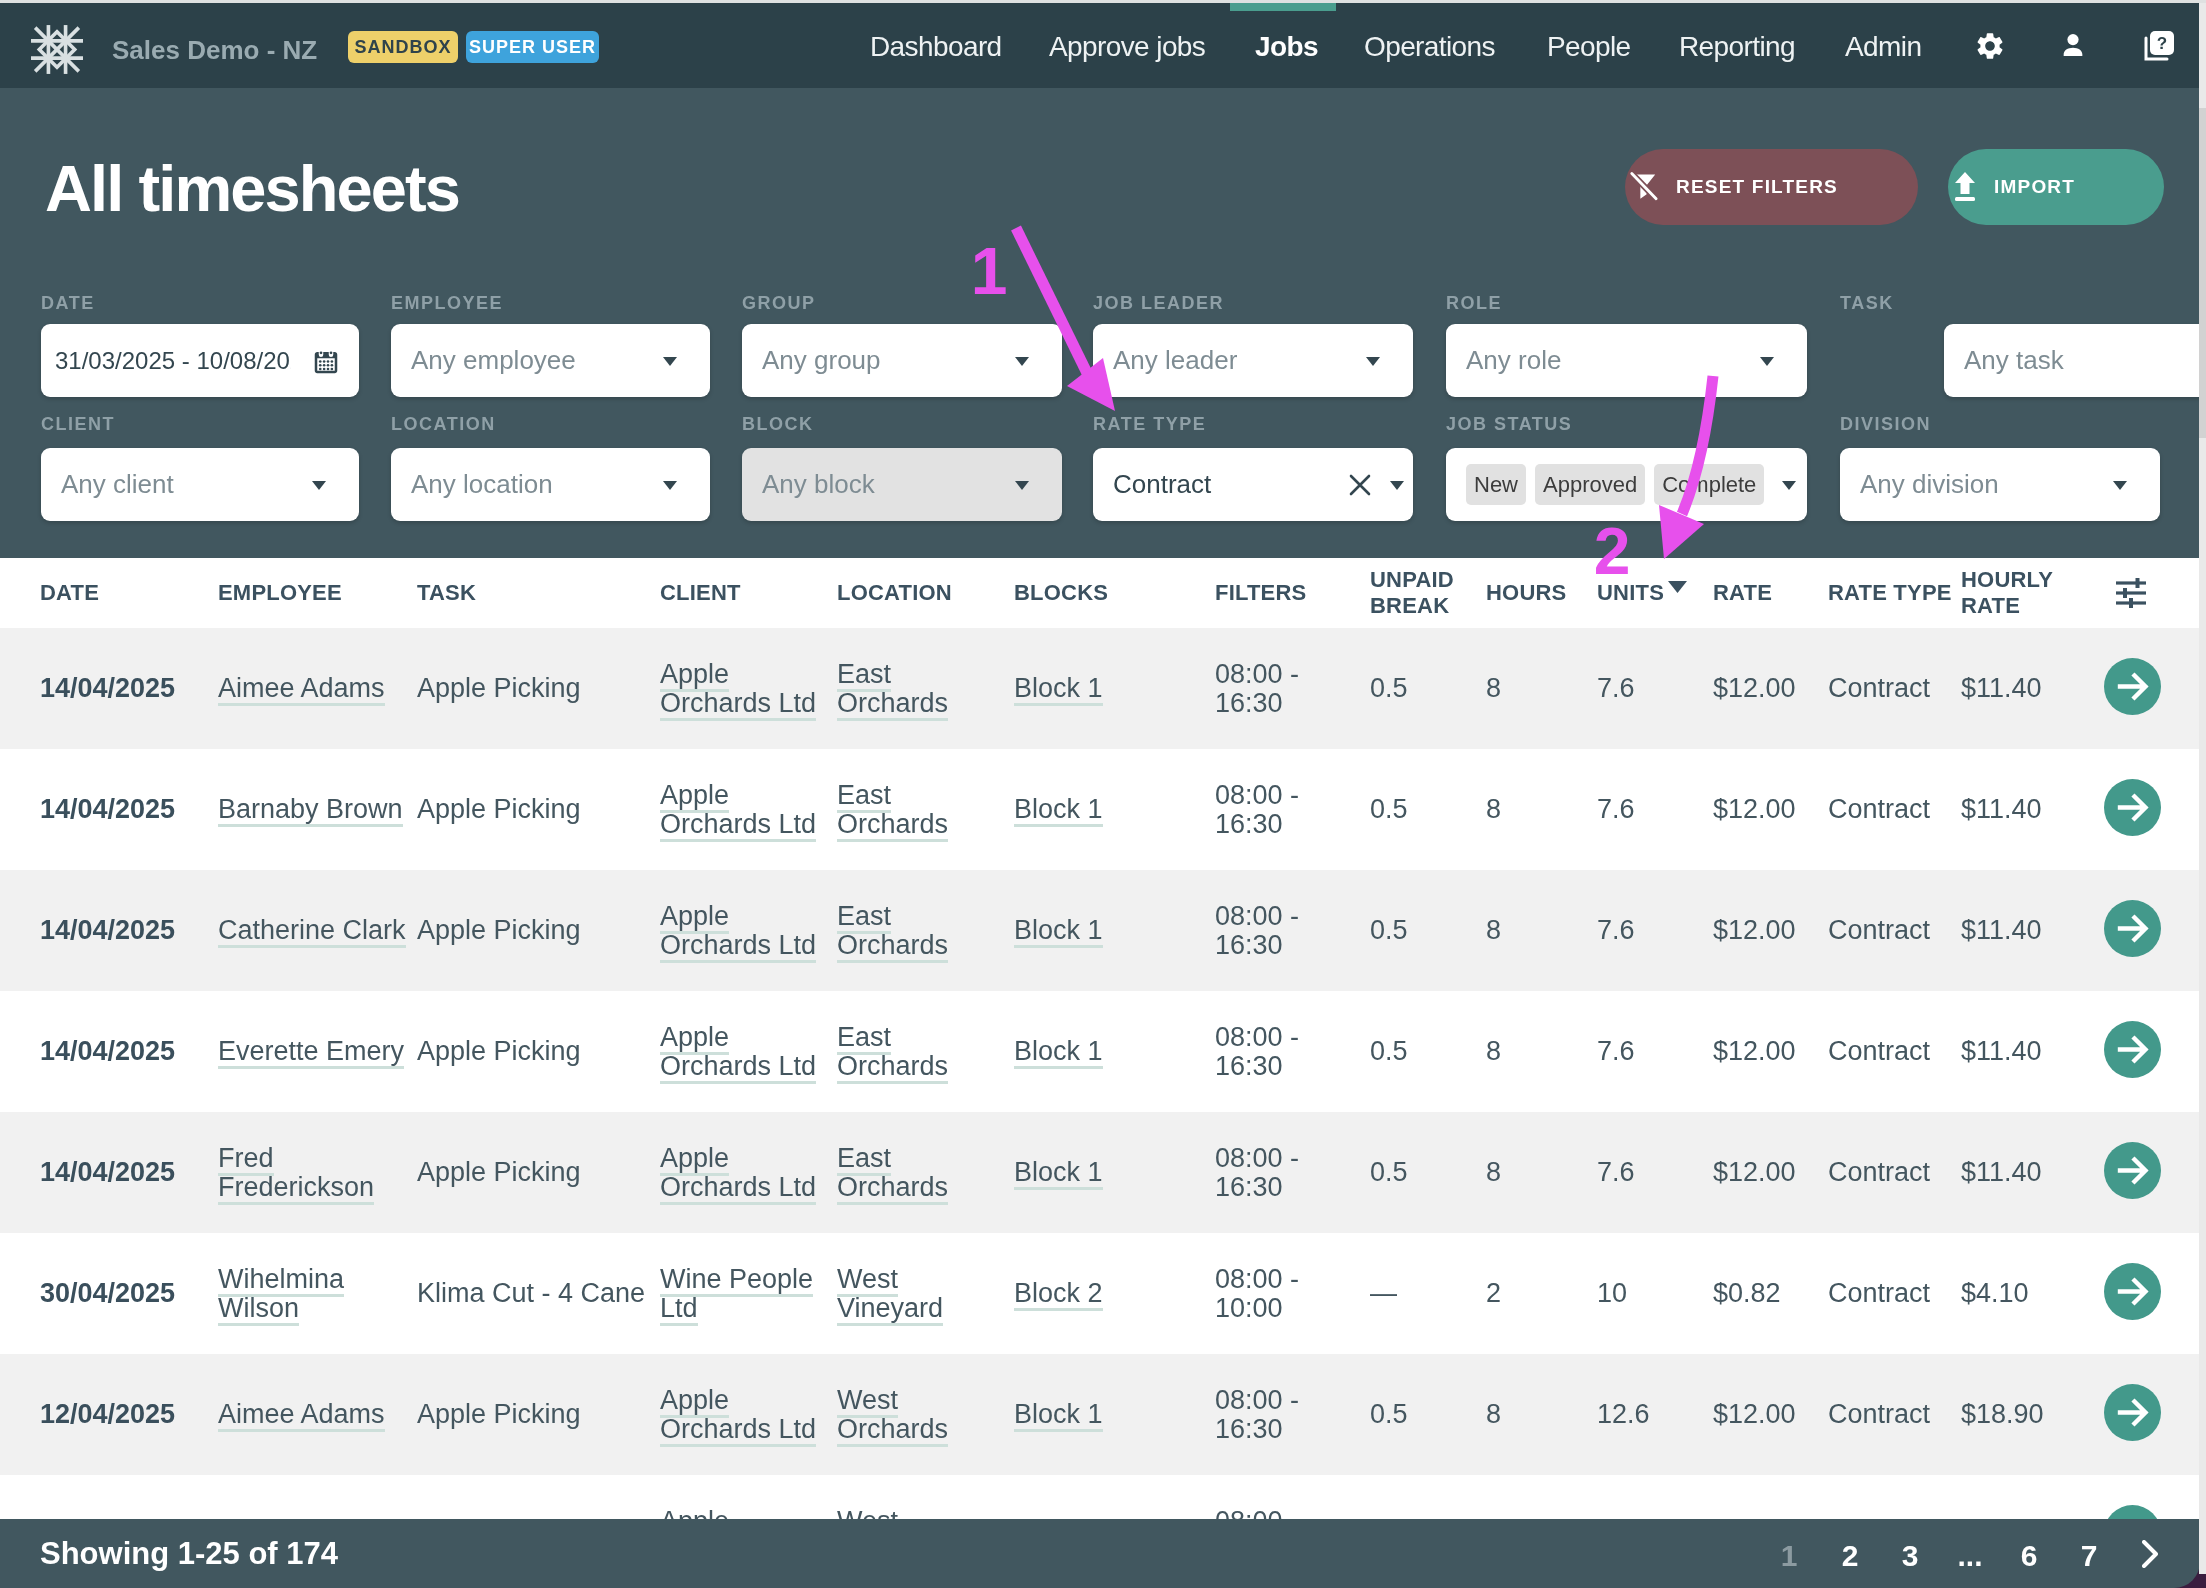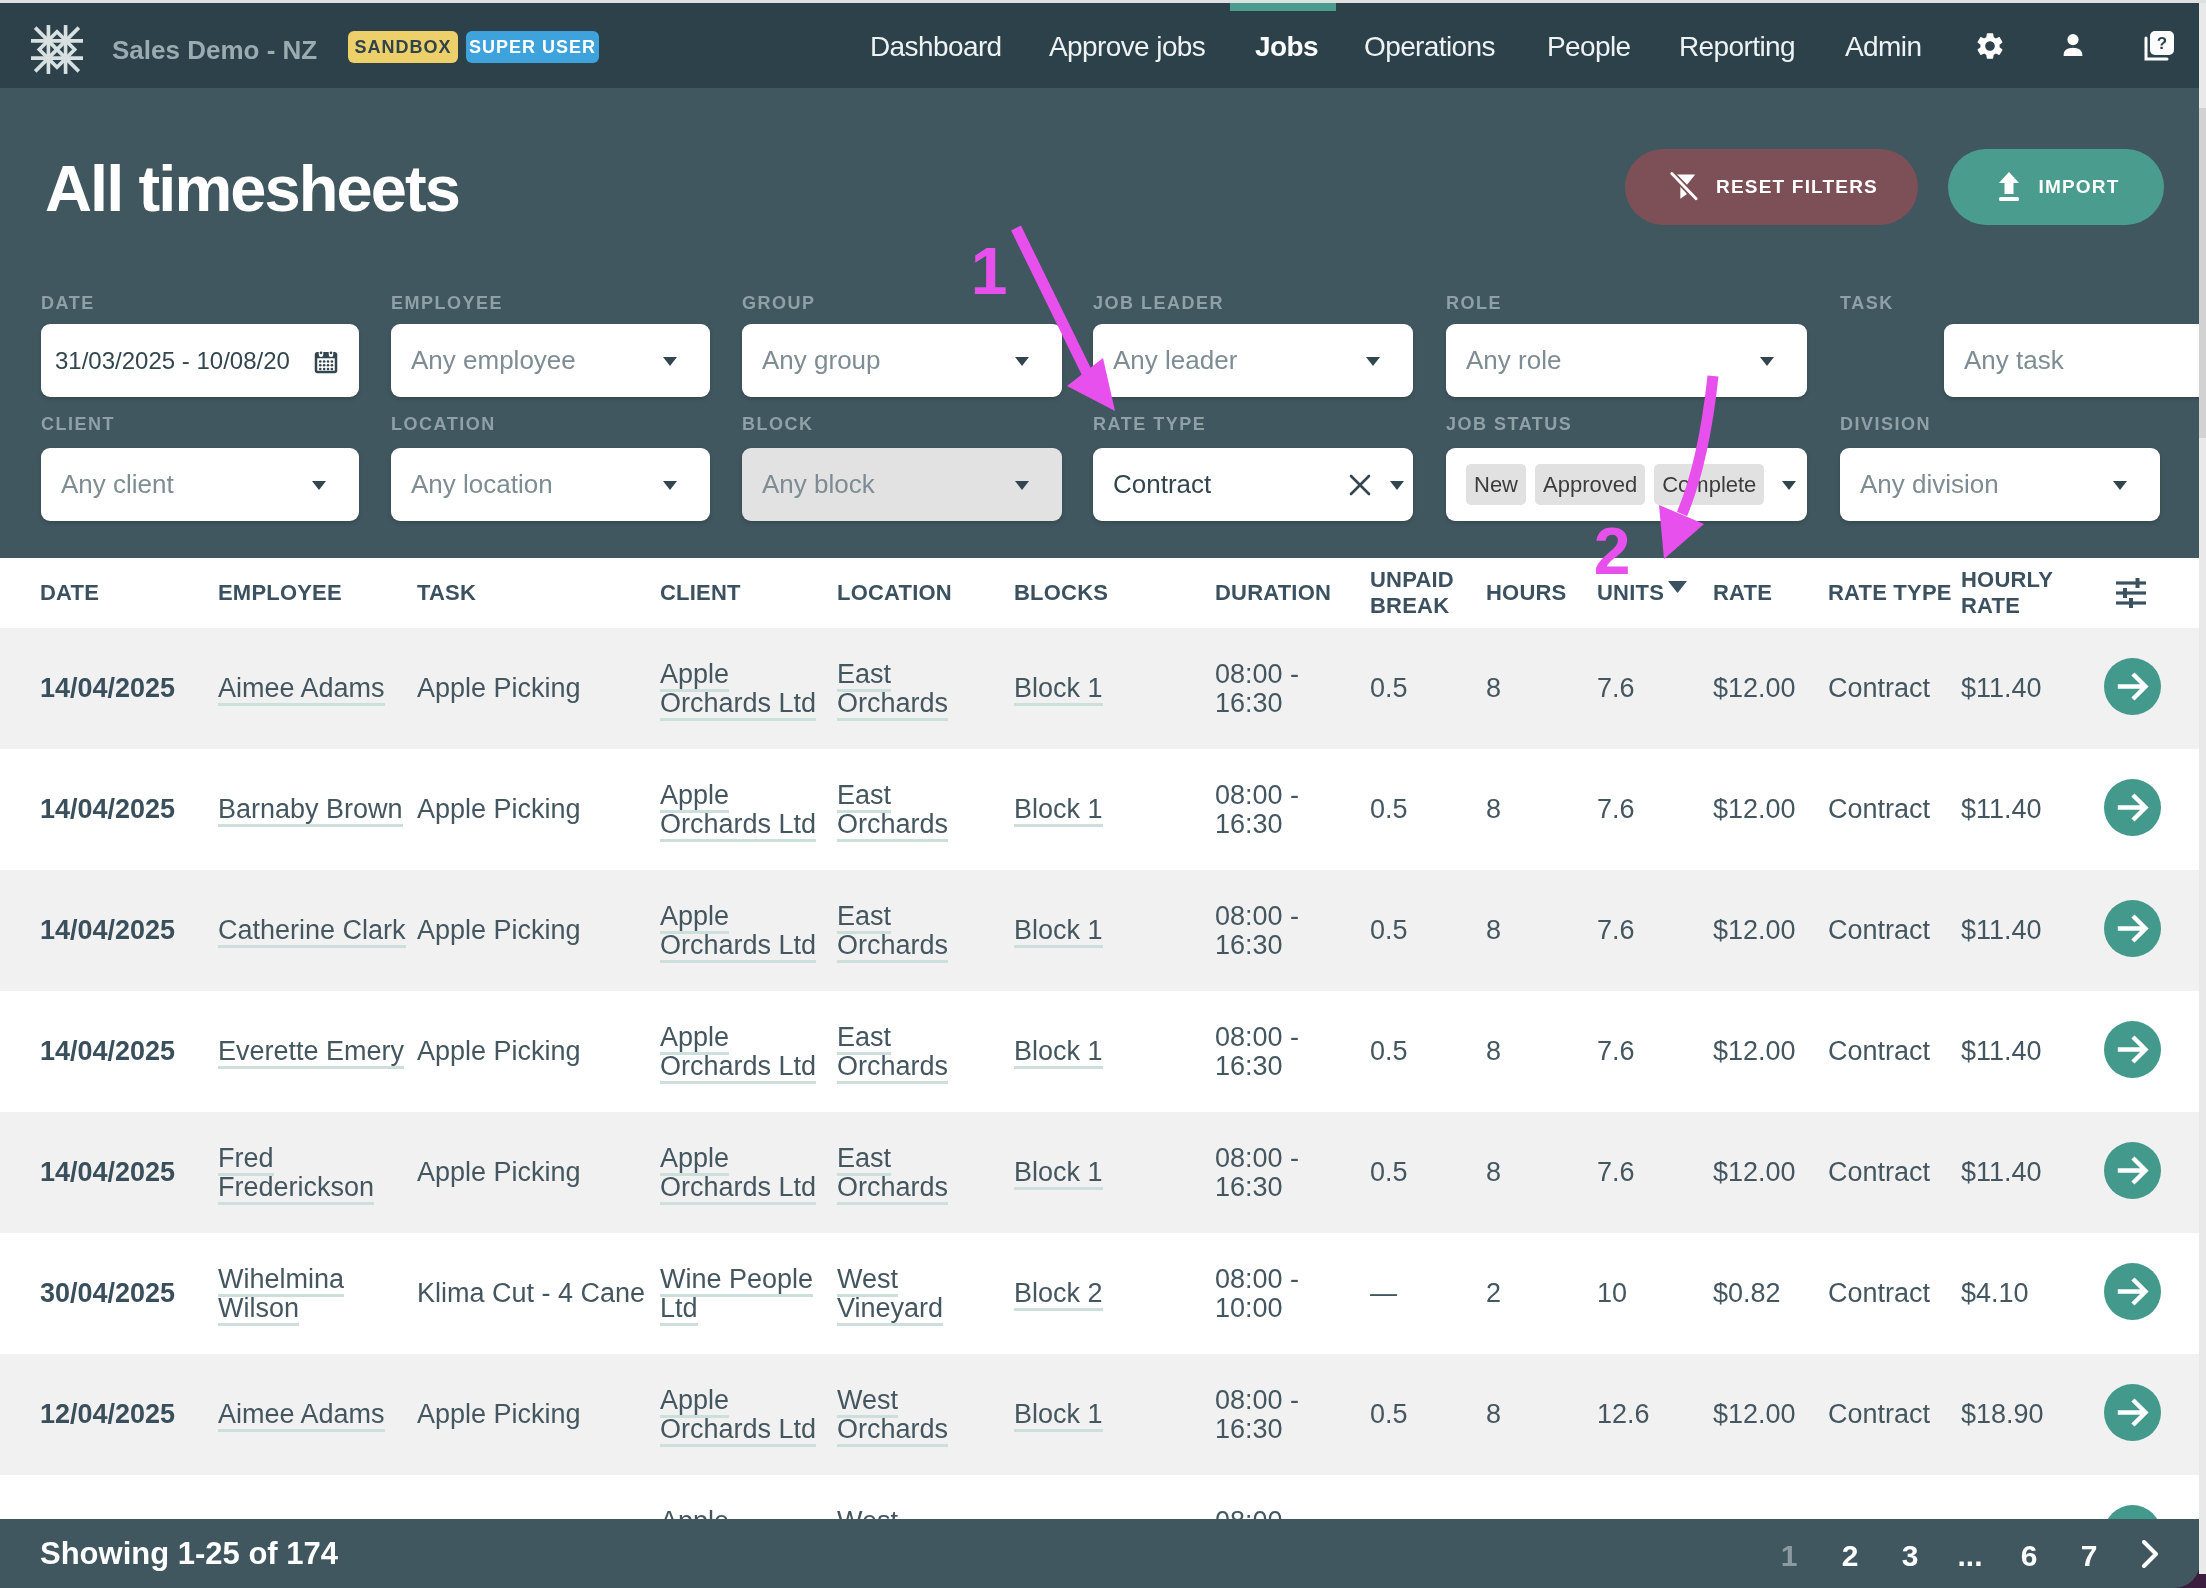--- a/index.html
+++ b/index.html
@@ -15,7 +15,7 @@
 .nico{position:absolute;top:27px}
 .hero{position:absolute;left:0;top:88px;width:2206px;height:470px;background:#41575f}
 .h1{position:absolute;left:45px;top:156px;font-size:65px;line-height:65px;font-weight:bold;color:#fff;letter-spacing:-1.9px}
-.btn{position:absolute;top:149px;height:76px;border-radius:38px;display:flex;align-items:center;justify-content:center;color:#fff;font-weight:bold;font-size:19px;letter-spacing:1.2px}
+.btn{position:absolute;top:149px;height:76px;border-radius:38px;display:flex;align-items:center;justify-content:flex-start;color:#fff;font-weight:bold;font-size:19px;letter-spacing:1.2px}
 .reset{left:1625px;width:293px;background:#7d5057;gap:14px}
 .import{left:1948px;width:216px;background:#4a9d8e;gap:12px}
 .bic{display:flex;align-items:center}

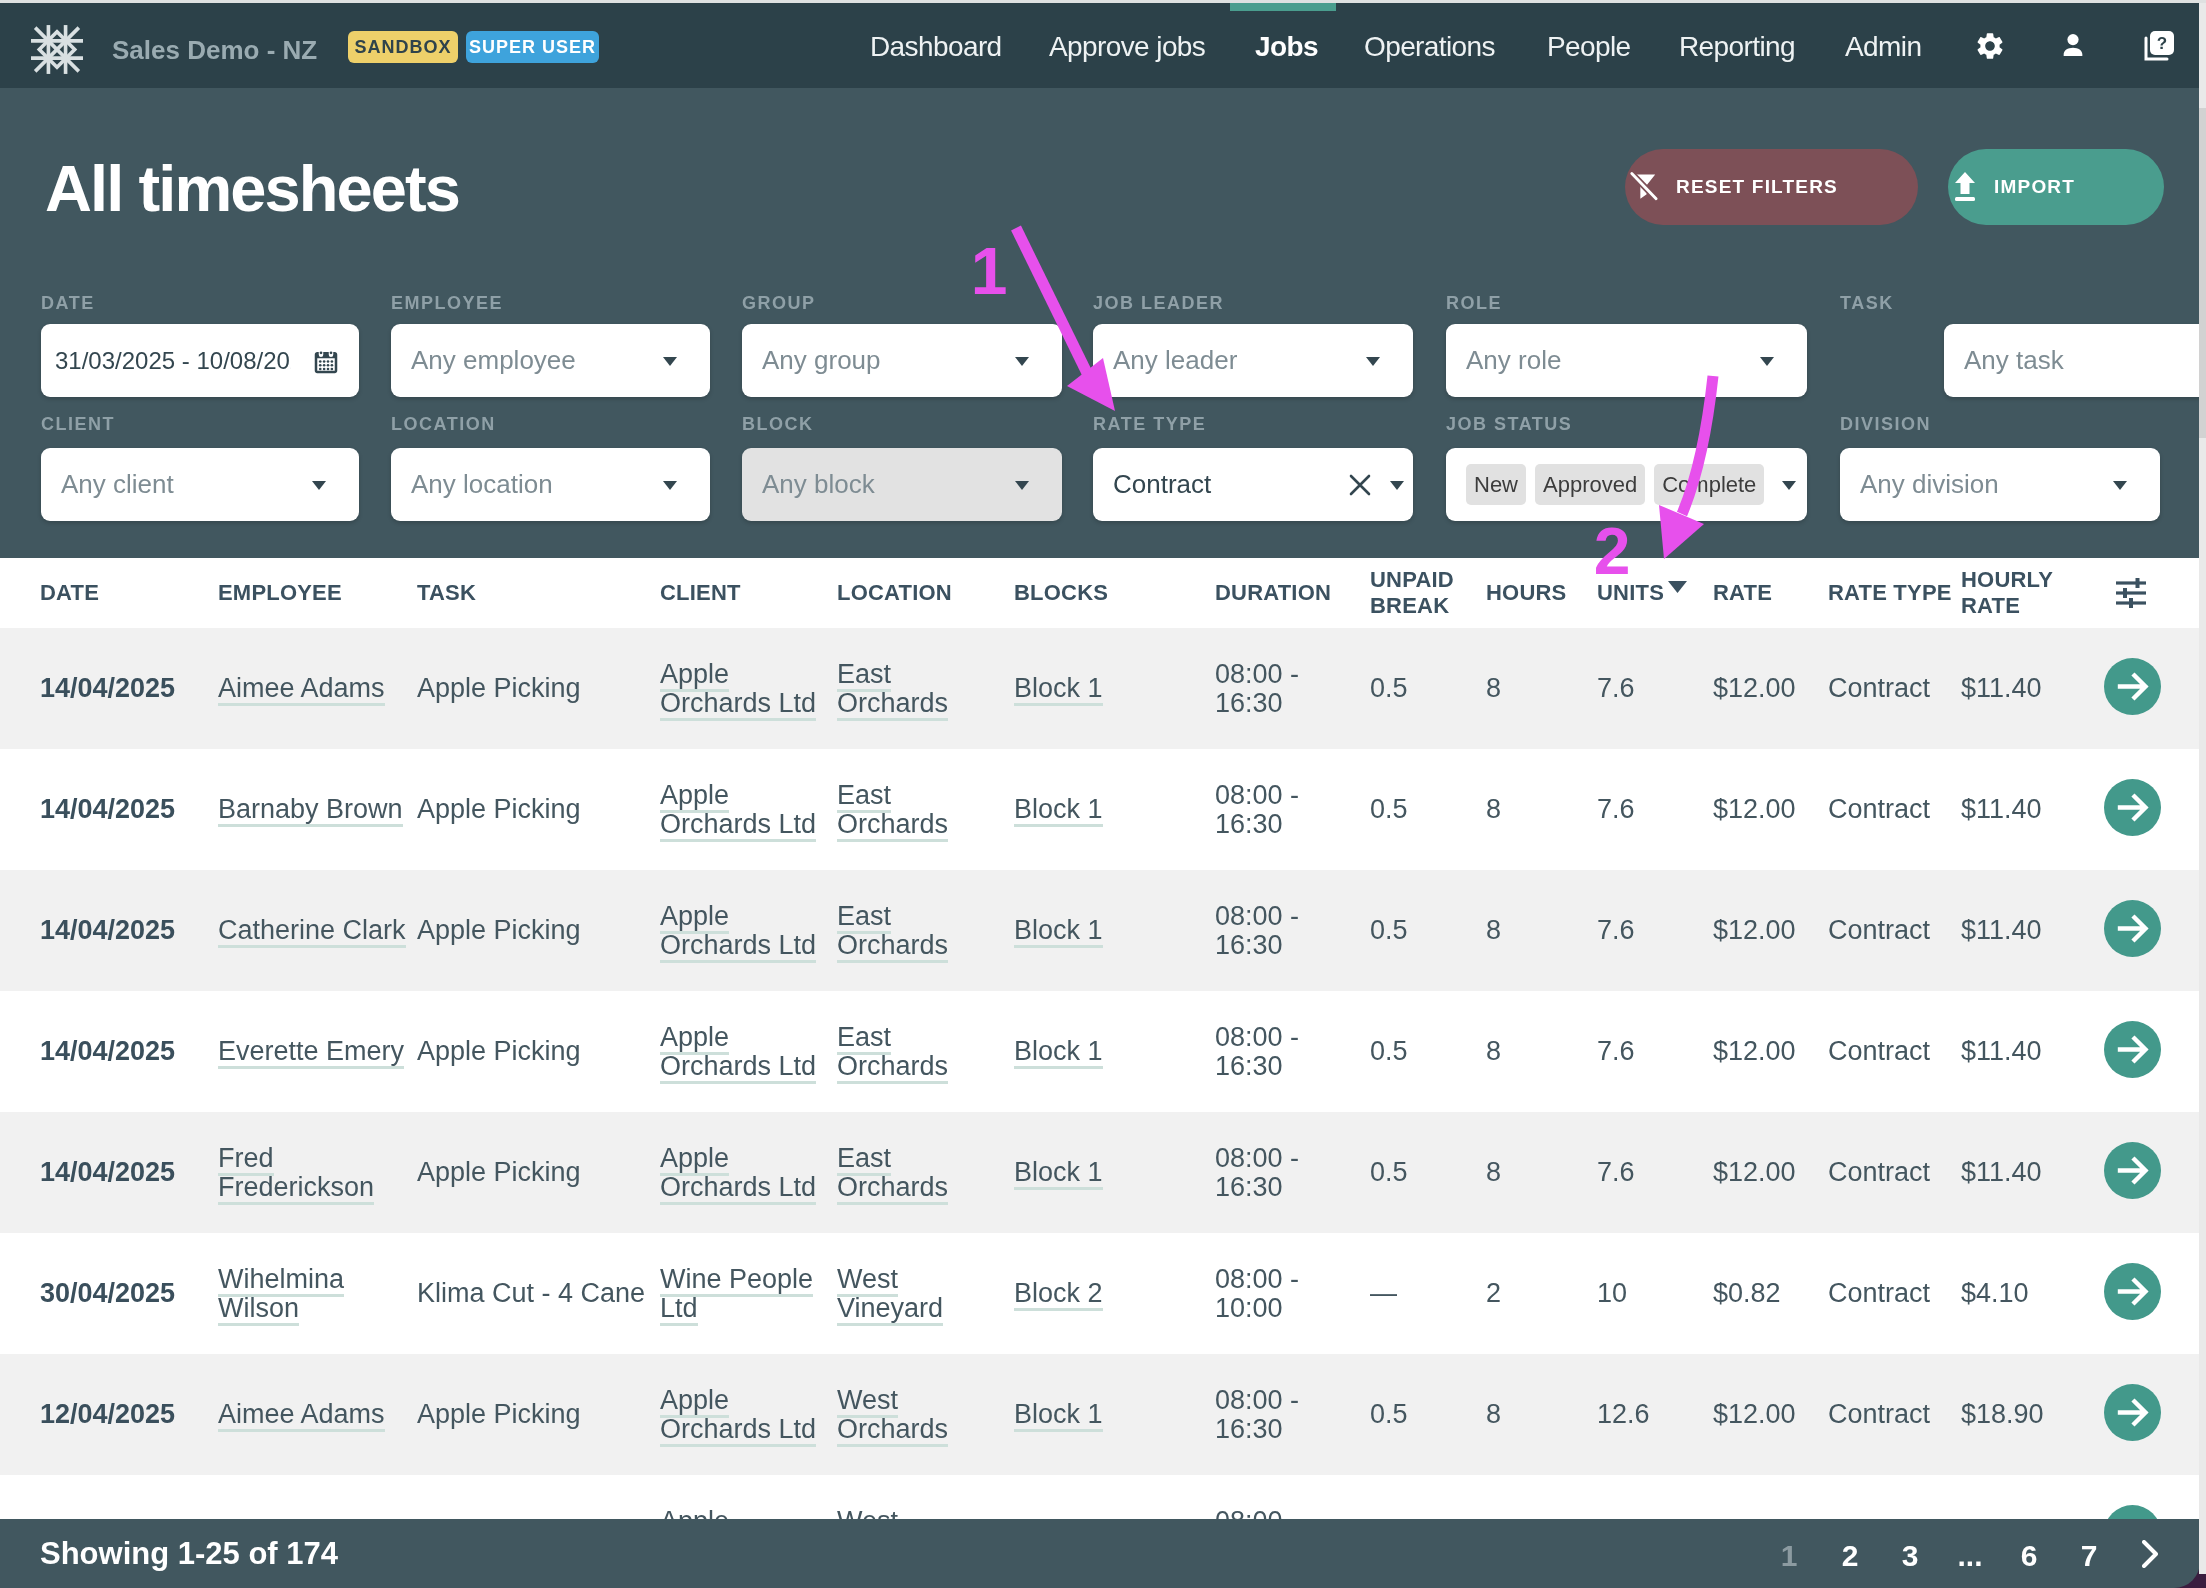--- a/index.html
+++ b/index.html
@@ -226,7 +226,7 @@
       <div class="hc" style="left:660px">CLIENT</div>
       <div class="hc" style="left:837px">LOCATION</div>
       <div class="hc" style="left:1014px">BLOCKS</div>
-      <div class="hc" style="left:1215px">DURATION</div>
+      <div class="hc" style="left:1215px">FILTERS</div>
       <div class="hc" style="left:1370px">UNPAID<br>BREAK</div>
       <div class="hc" style="left:1486px">HOURS</div>
       <div class="hc" style="left:1597px">

